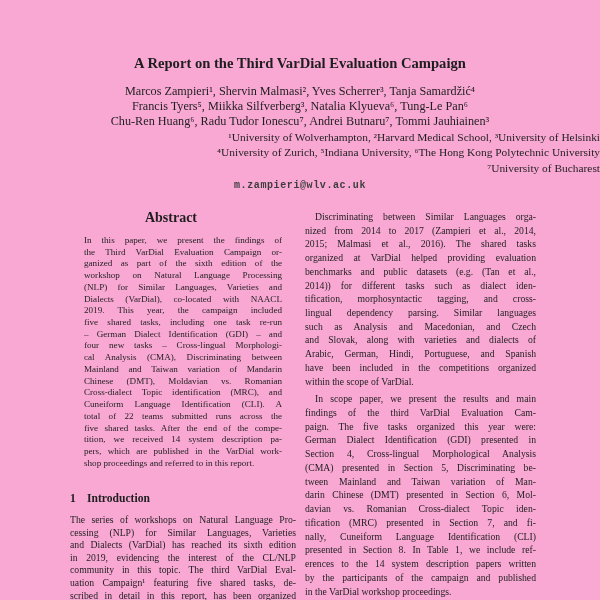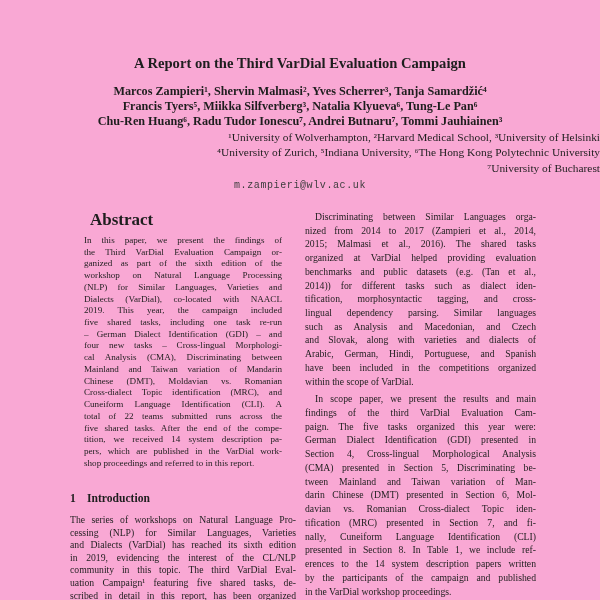--- a/index.html
+++ b/index.html
@@ -22,7 +22,7 @@
   }
   .authors {
     position: absolute; top: 84px; left: 0; width: 600px;
-    text-align: center; font-weight: bold;
+    text-align: center; font-weight: normal;
     font-size: 12.2px; line-height: 14.8px;
   }
   .affils {

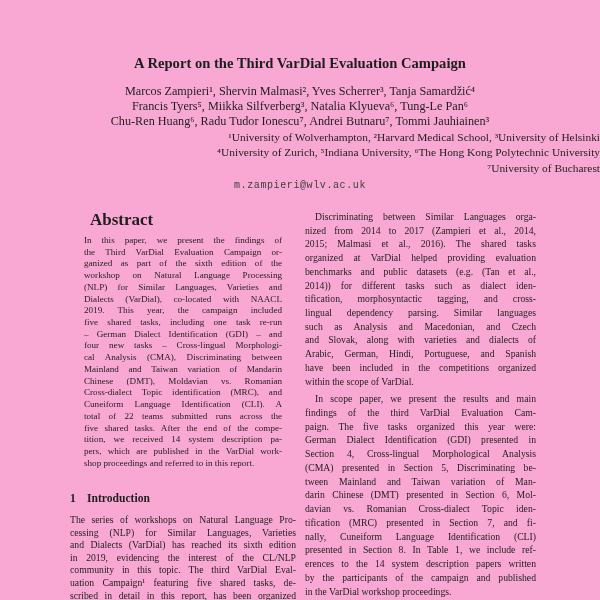--- a/index.html
+++ b/index.html
@@ -33,7 +33,7 @@
     position: absolute; top: 180px; left: 0; width: 600px;
     text-align: center;
     font-family: "Liberation Mono", "DejaVu Sans Mono", monospace;
-    font-size: 10px; letter-spacing: 0.6px; color: #3d3d3d;
+    font-size: 10px; letter-spacing: 0.6px; color: #3d3d3d; font-weight: bold;
   }
 
   

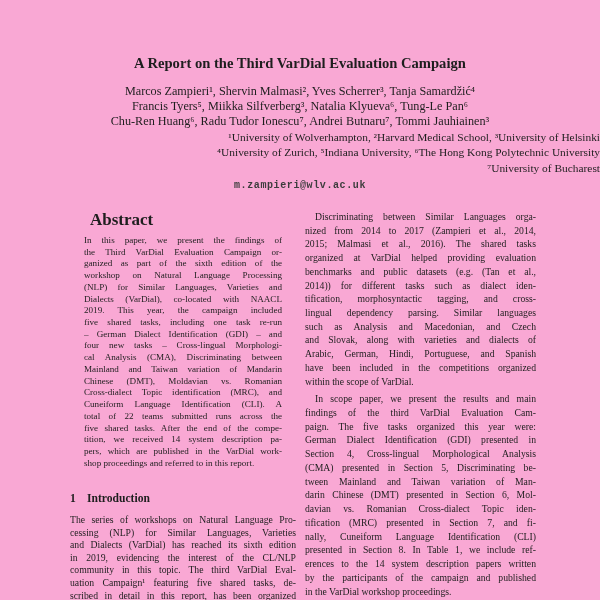--- a/index.html
+++ b/index.html
@@ -38,8 +38,8 @@
 
   
   .abstract-heading {
-    position: absolute; left: 90px; top: 210px; width: 198px;
-    text-align: left; font-weight: bold; font-size: 17px;
+    position: absolute; left: 72px; top: 210px; width: 198px;
+    text-align: center; font-weight: bold; font-size: 14px;
   }
   .abstract-body {
     position: absolute; left: 84px; top: 235px; width: 198px;

